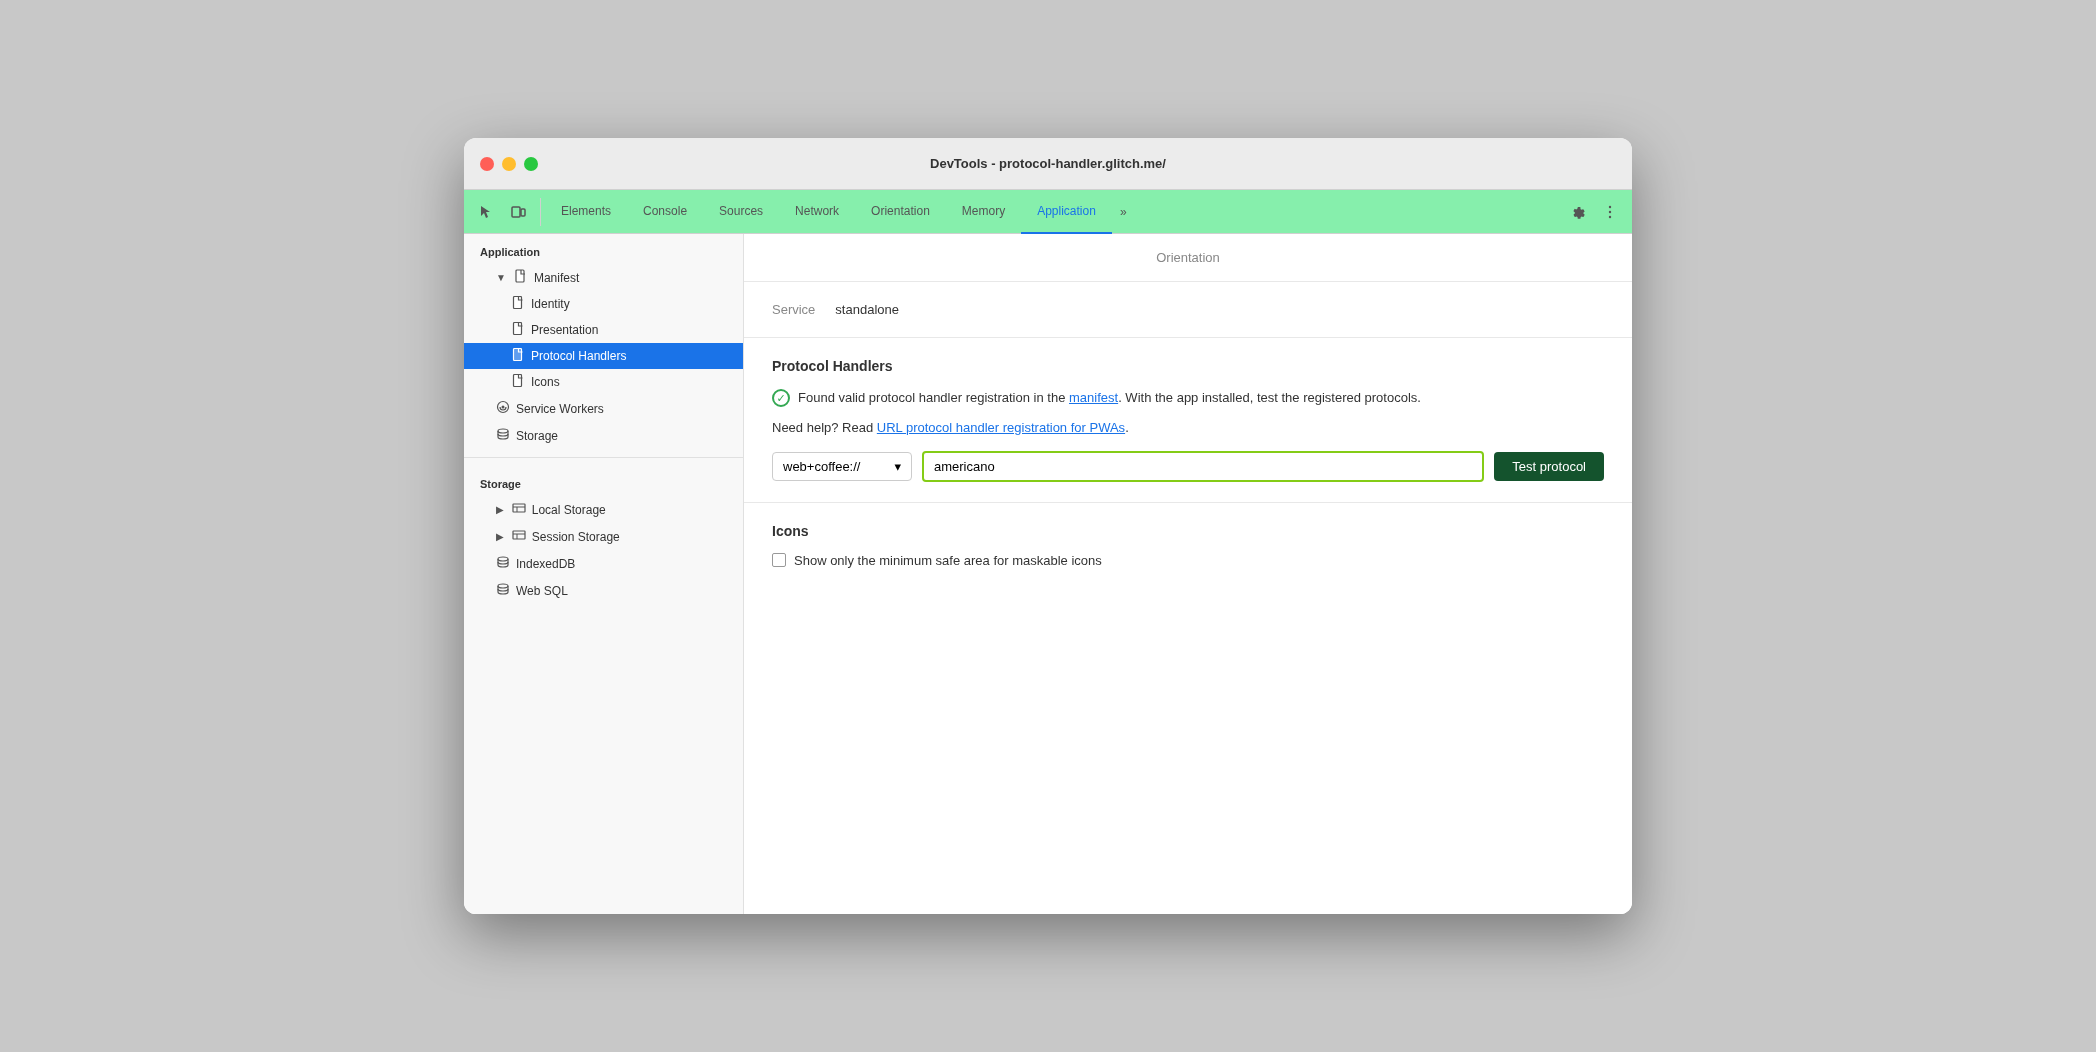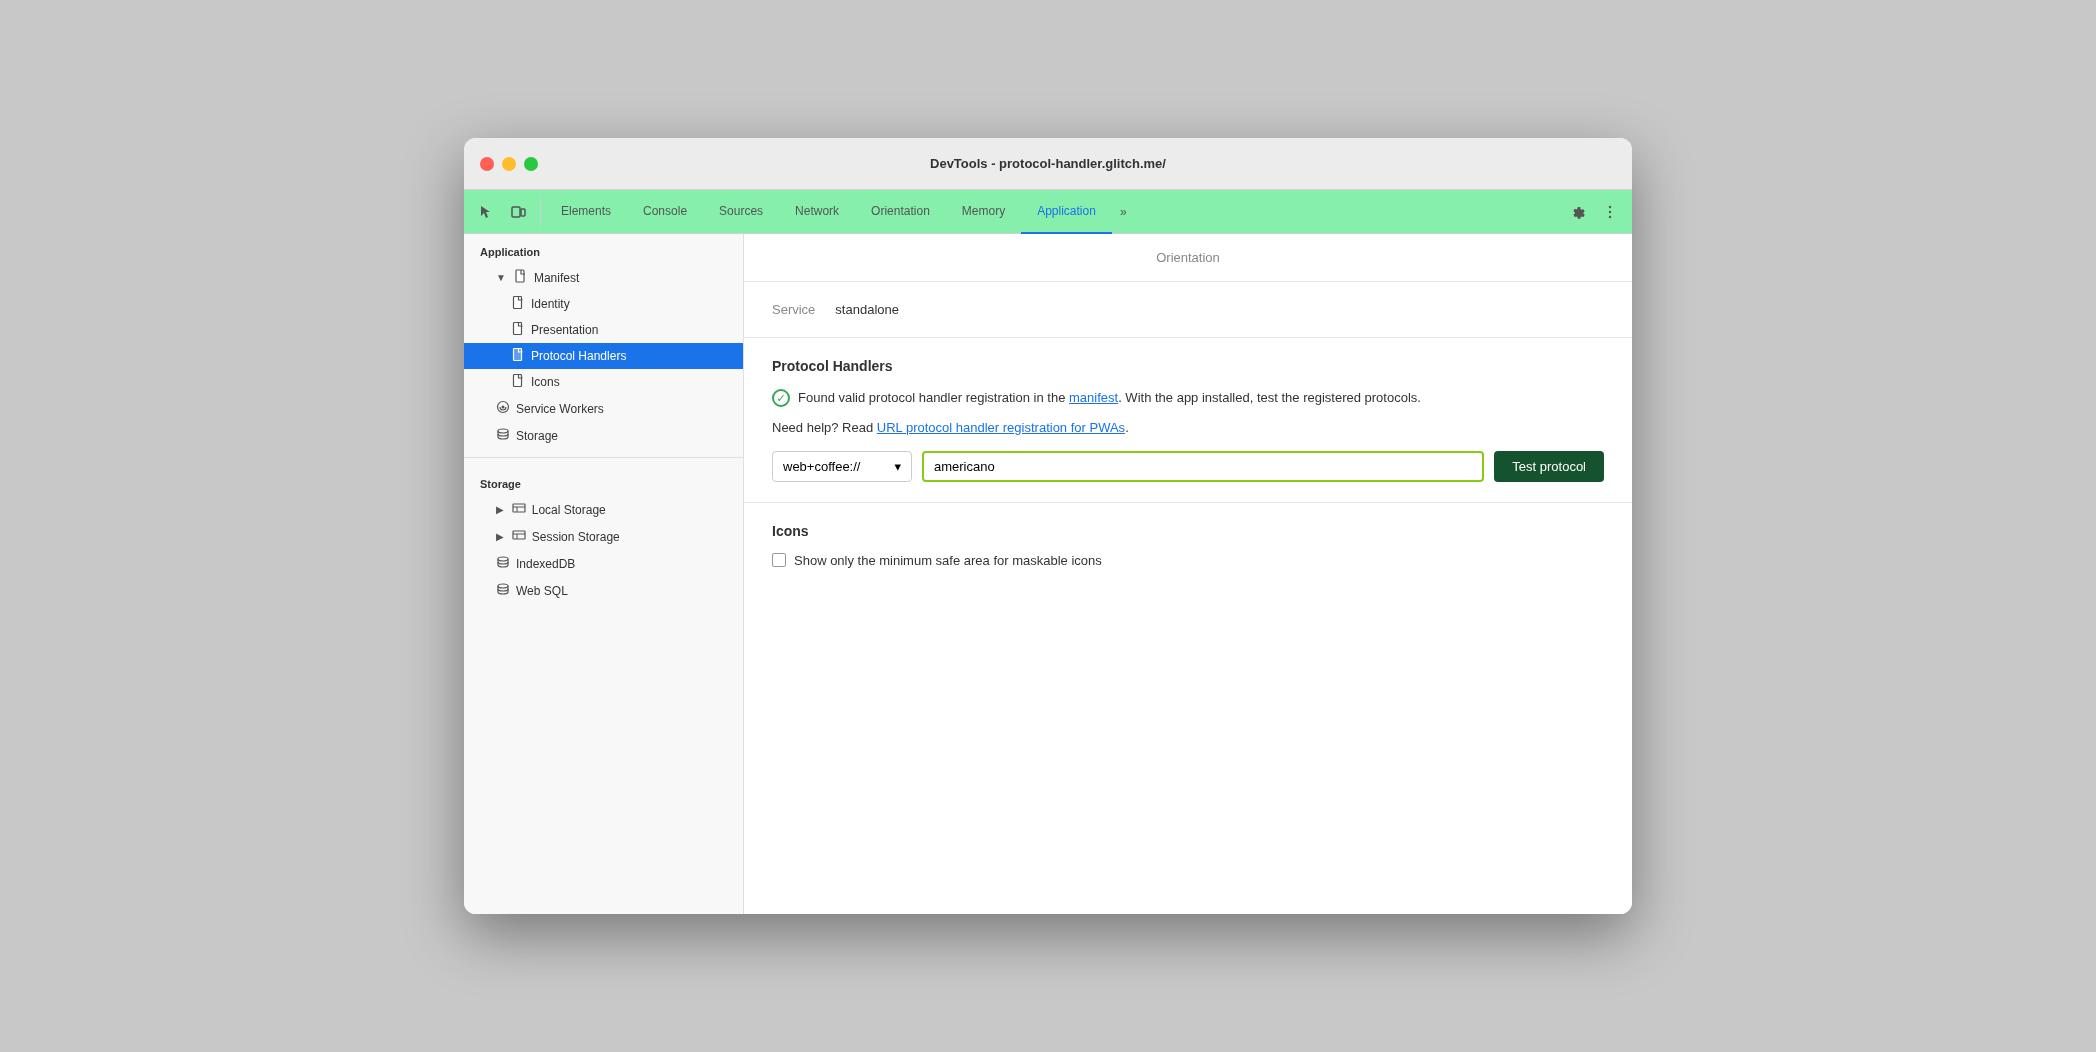--- a/index.html
+++ b/index.html
@@ -243,6 +243,7 @@
     }
     .protocol-row {
       display: flex;
+      align-items: center;
       gap: 10px;
     }
     .protocol-select {

